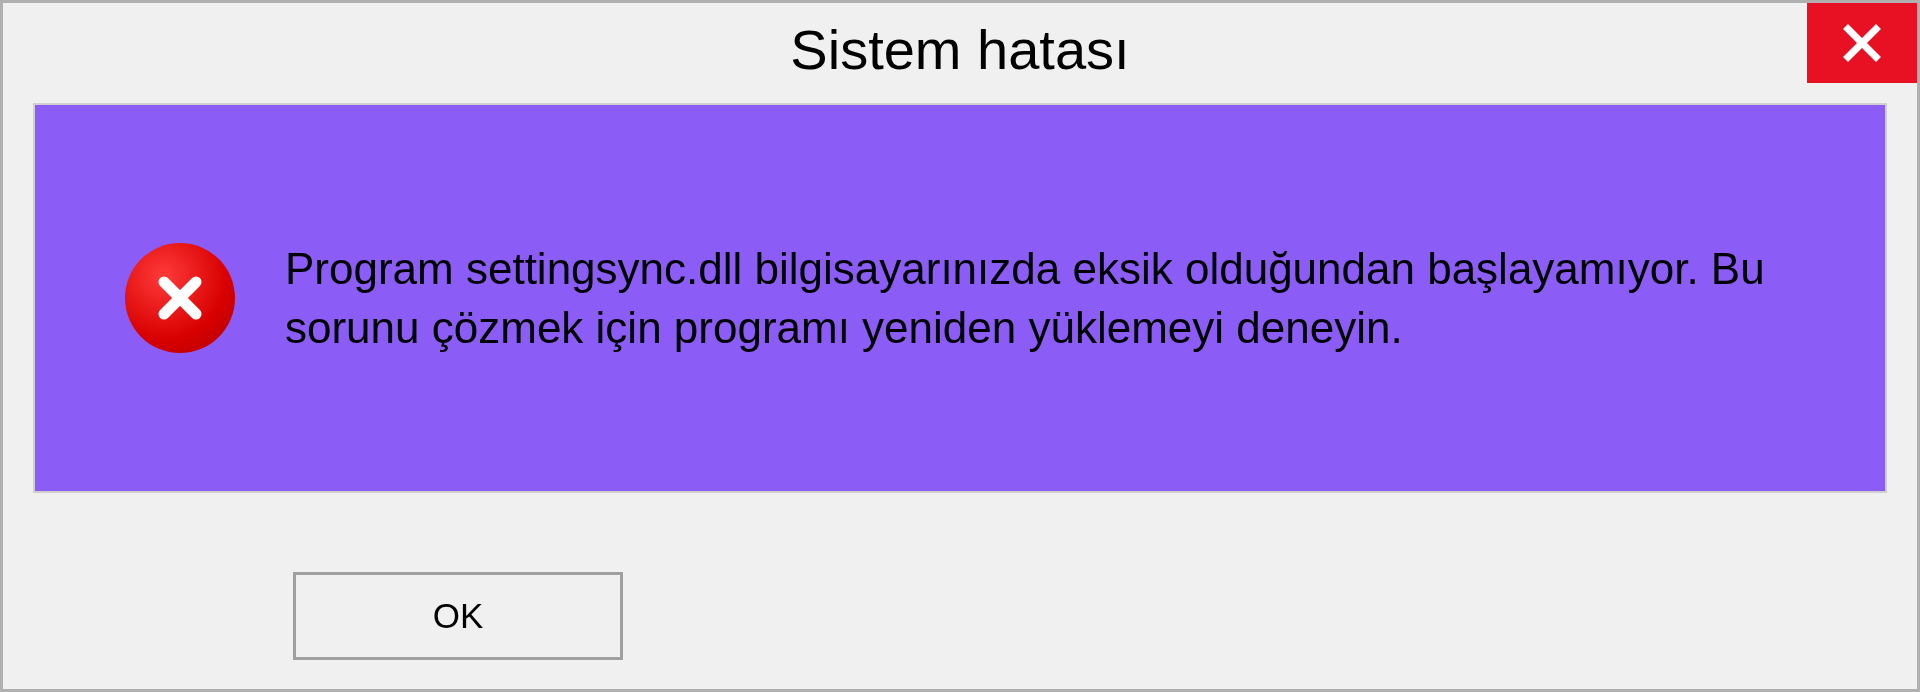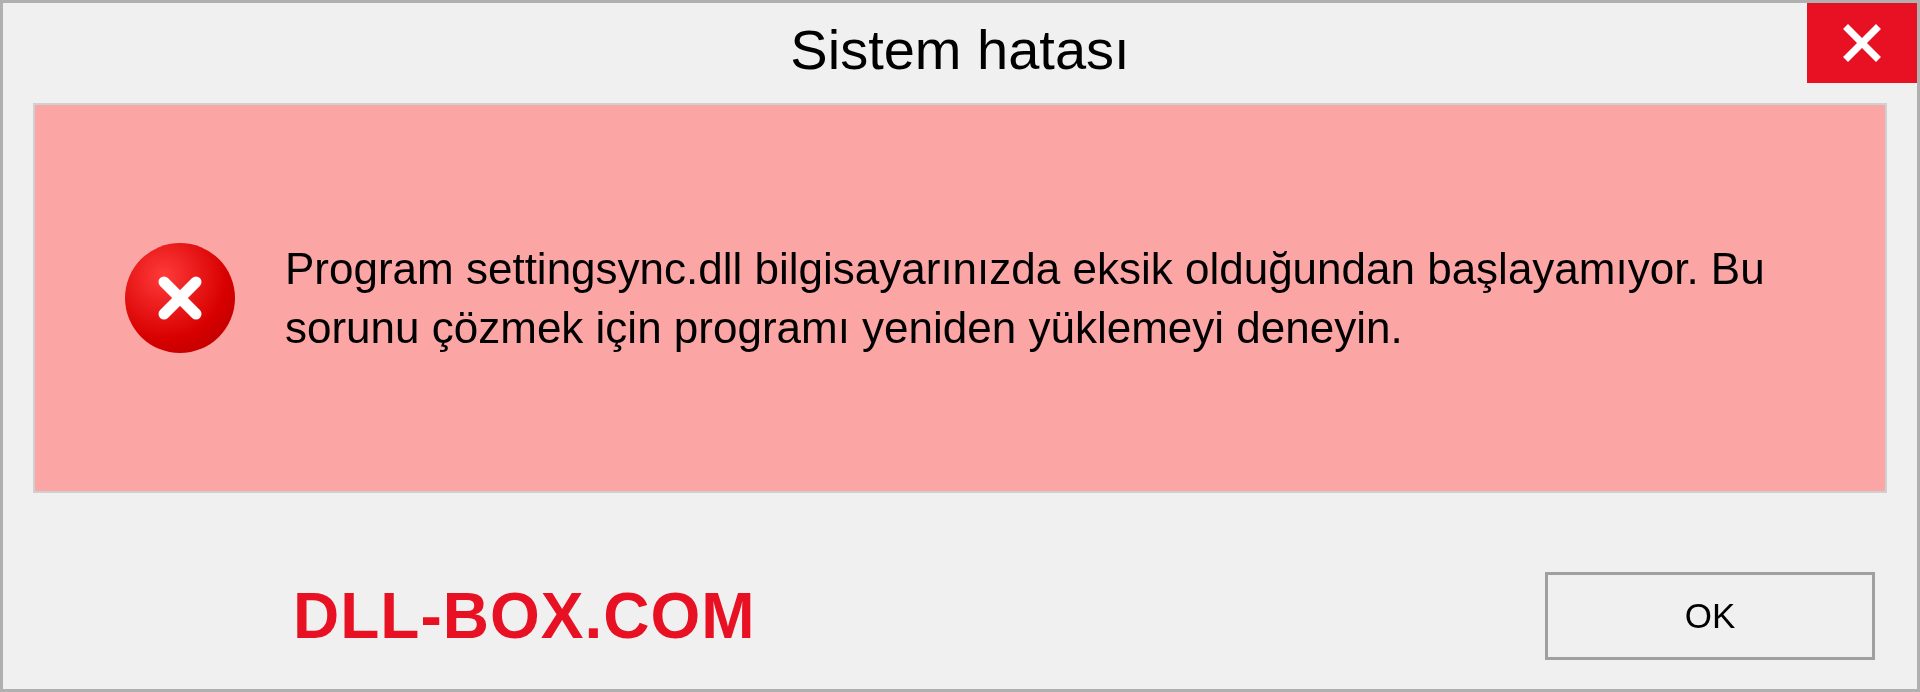--- a/index.html
+++ b/index.html
@@ -52,7 +52,7 @@
   }
   .content-panel {
     margin: 8px 30px 0 30px;
-    background: #fca5a5;
+    background: #8b5cf6;
     border: 2px solid #d0d0d0;
     height: 390px;
     display: flex;

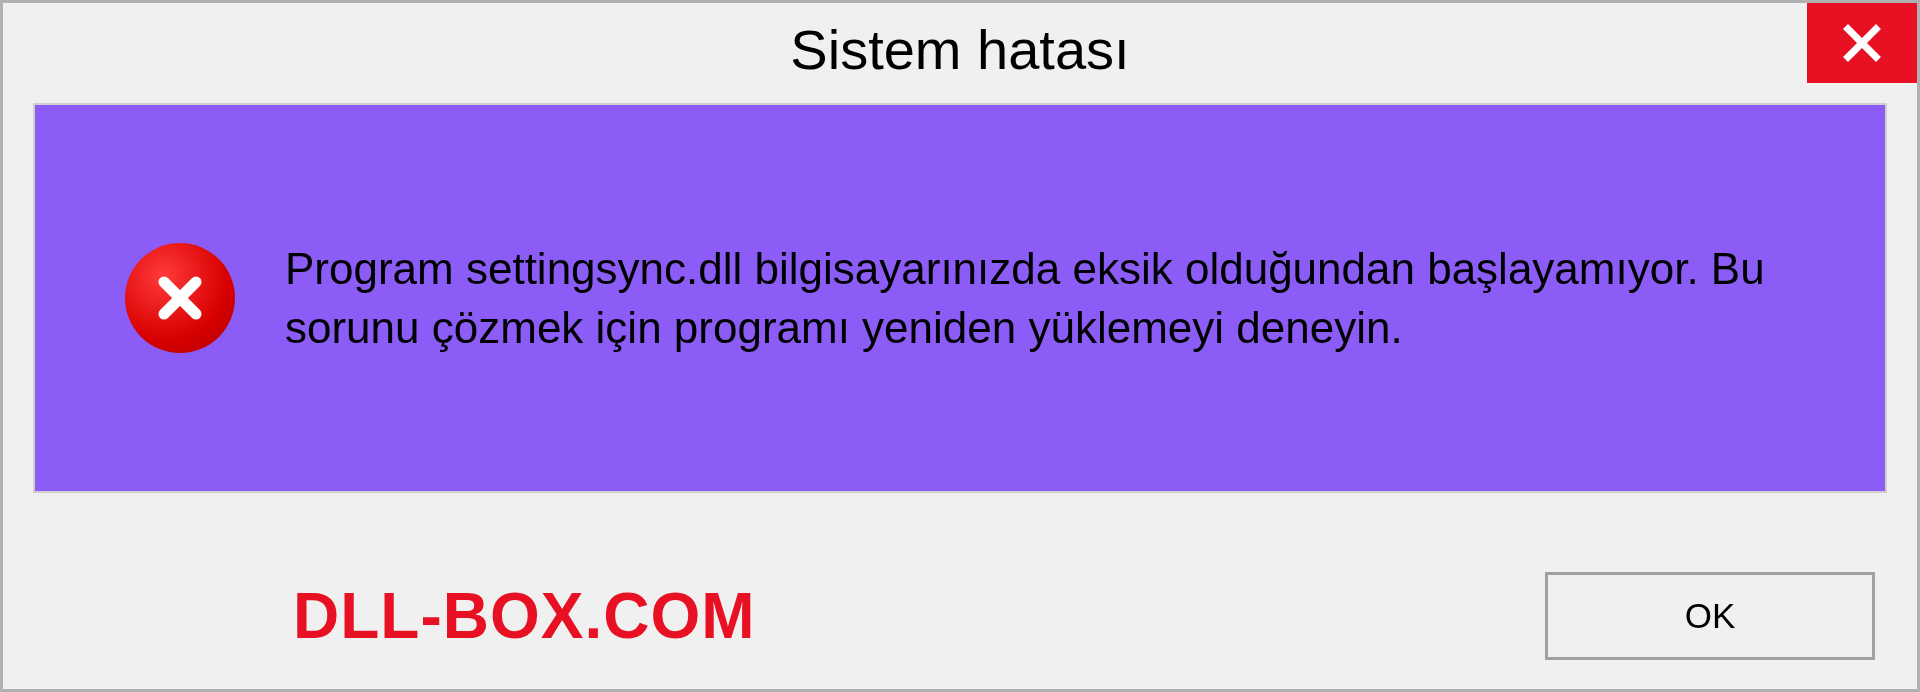--- a/index.html
+++ b/index.html
@@ -143,7 +143,6 @@
   </div>
 
   <div class="footer">
-    <div class="watermark">DLL-BOX.COM</div>
     <button class="ok-btn">OK</button>
   </div>
 

